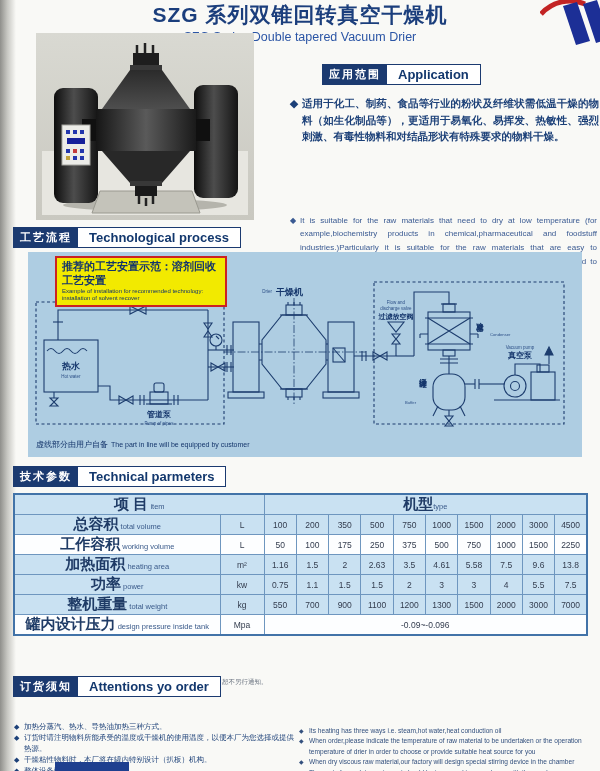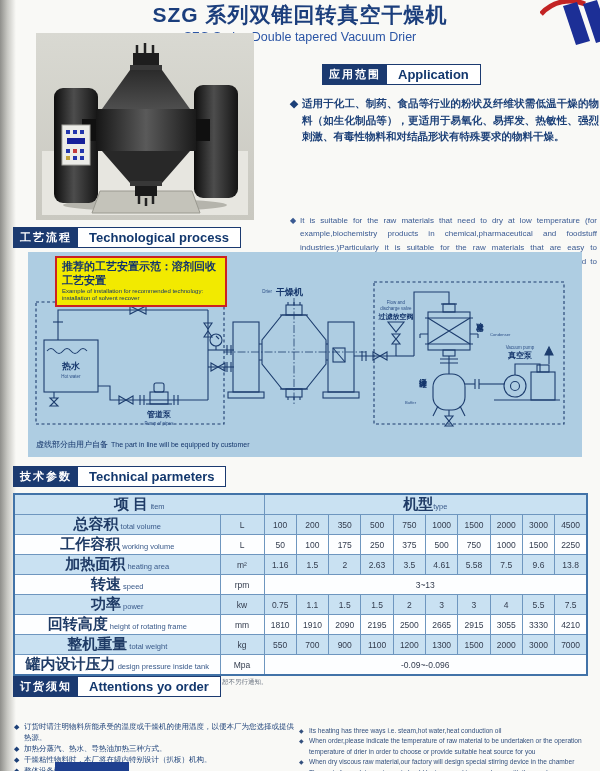--- a/index.html
+++ b/index.html
@@ -345,11 +345,6 @@
           <td>9.6</td>
           <td>13.8</td>
         </tr>
-        <tr>
-          <td><b>转速</b><span class="esm"> speed</span></td>
-          <td>rpm</td>
-          <td colspan="10">3~13</td>
-        </tr>
         <tr class="stripe">
           <td><b>功率</b><span class="esm"> power</span></td>
           <td>kw</td>

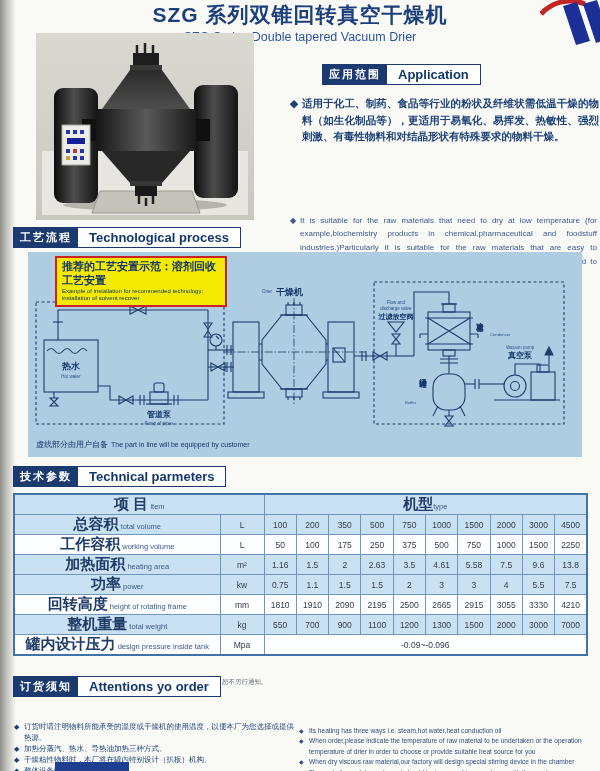--- a/index.html
+++ b/index.html
@@ -359,20 +359,6 @@
           <td>5.5</td>
           <td>7.5</td>
         </tr>
-        <tr>
-          <td><b>回转高度</b><span class="esm"> height of rotating frame</span></td>
-          <td>mm</td>
-          <td>1810</td>
-          <td>1910</td>
-          <td>2090</td>
-          <td>2195</td>
-          <td>2500</td>
-          <td>2665</td>
-          <td>2915</td>
-          <td>3055</td>
-          <td>3330</td>
-          <td>4210</td>
-        </tr>
         <tr class="stripe">
           <td><b>整机重量</b><span class="esm"> total weight</span></td>
           <td>kg</td>

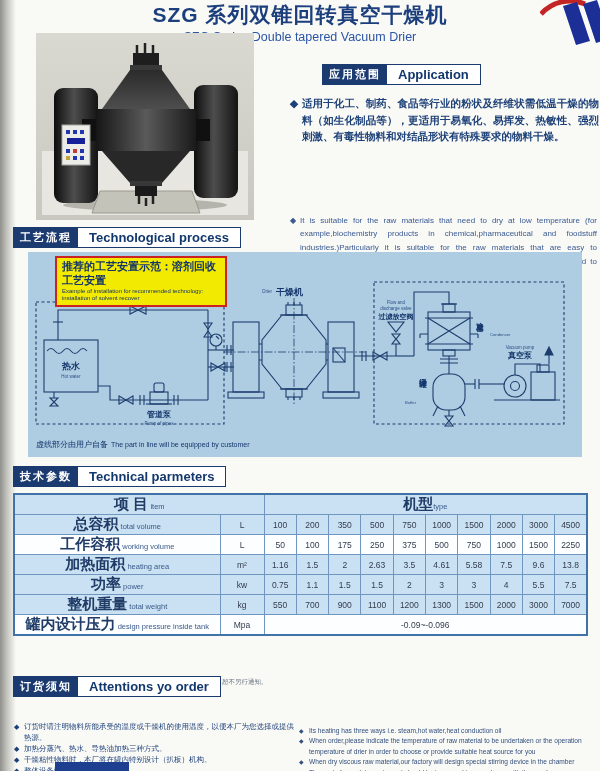--- a/index.html
+++ b/index.html
@@ -388,8 +388,8 @@
     <span class="hen">Attentions yo order</span>
   </div>
   <ul class="blist order-cn">
+      <li><span class="mk">◆</span><span>加热分蒸汽、热水、导热油加热三种方式。</span></li>
       <li><span class="mk">◆</span><span>订货时请注明物料所能承受的温度或干燥机的使用温度，以便本厂为您选择或提供热源。</span></li>
-      <li><span class="mk">◆</span><span>加热分蒸汽、热水、导热油加热三种方式。</span></li>
       <li><span class="mk">◆</span><span>干燥粘性物料时，本厂将在罐内特别设计（扒板）机构。</span></li>
       <li><span class="mk">◆</span><span>整体设备配置按需要加价。</span></li>
     </ul>

